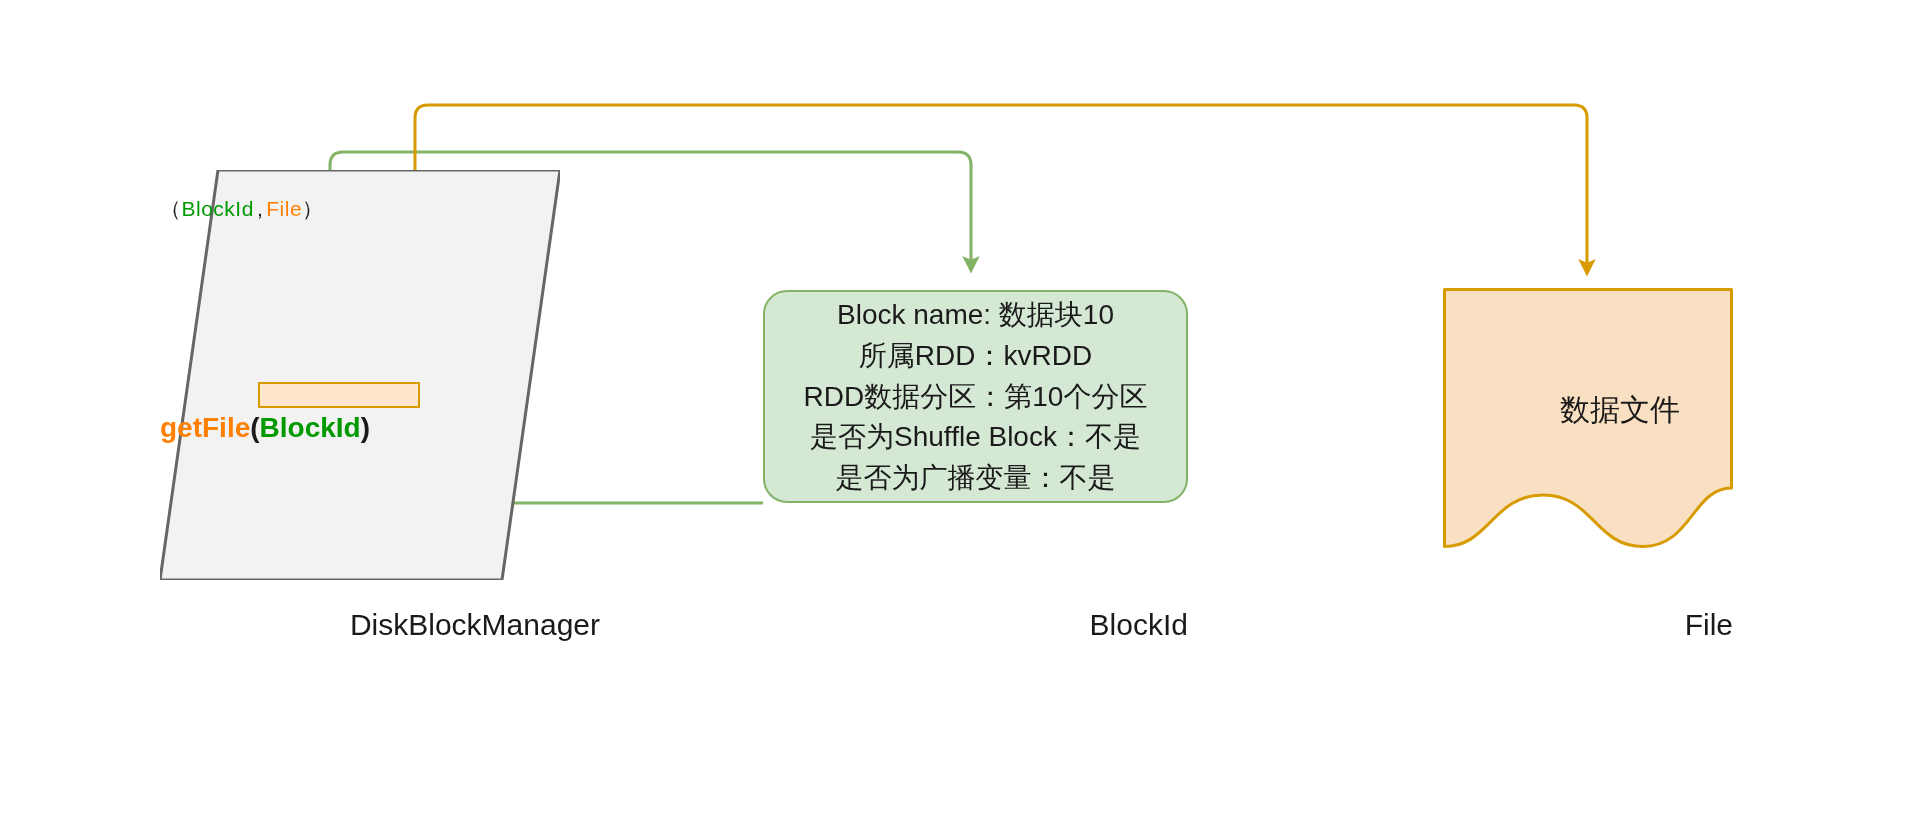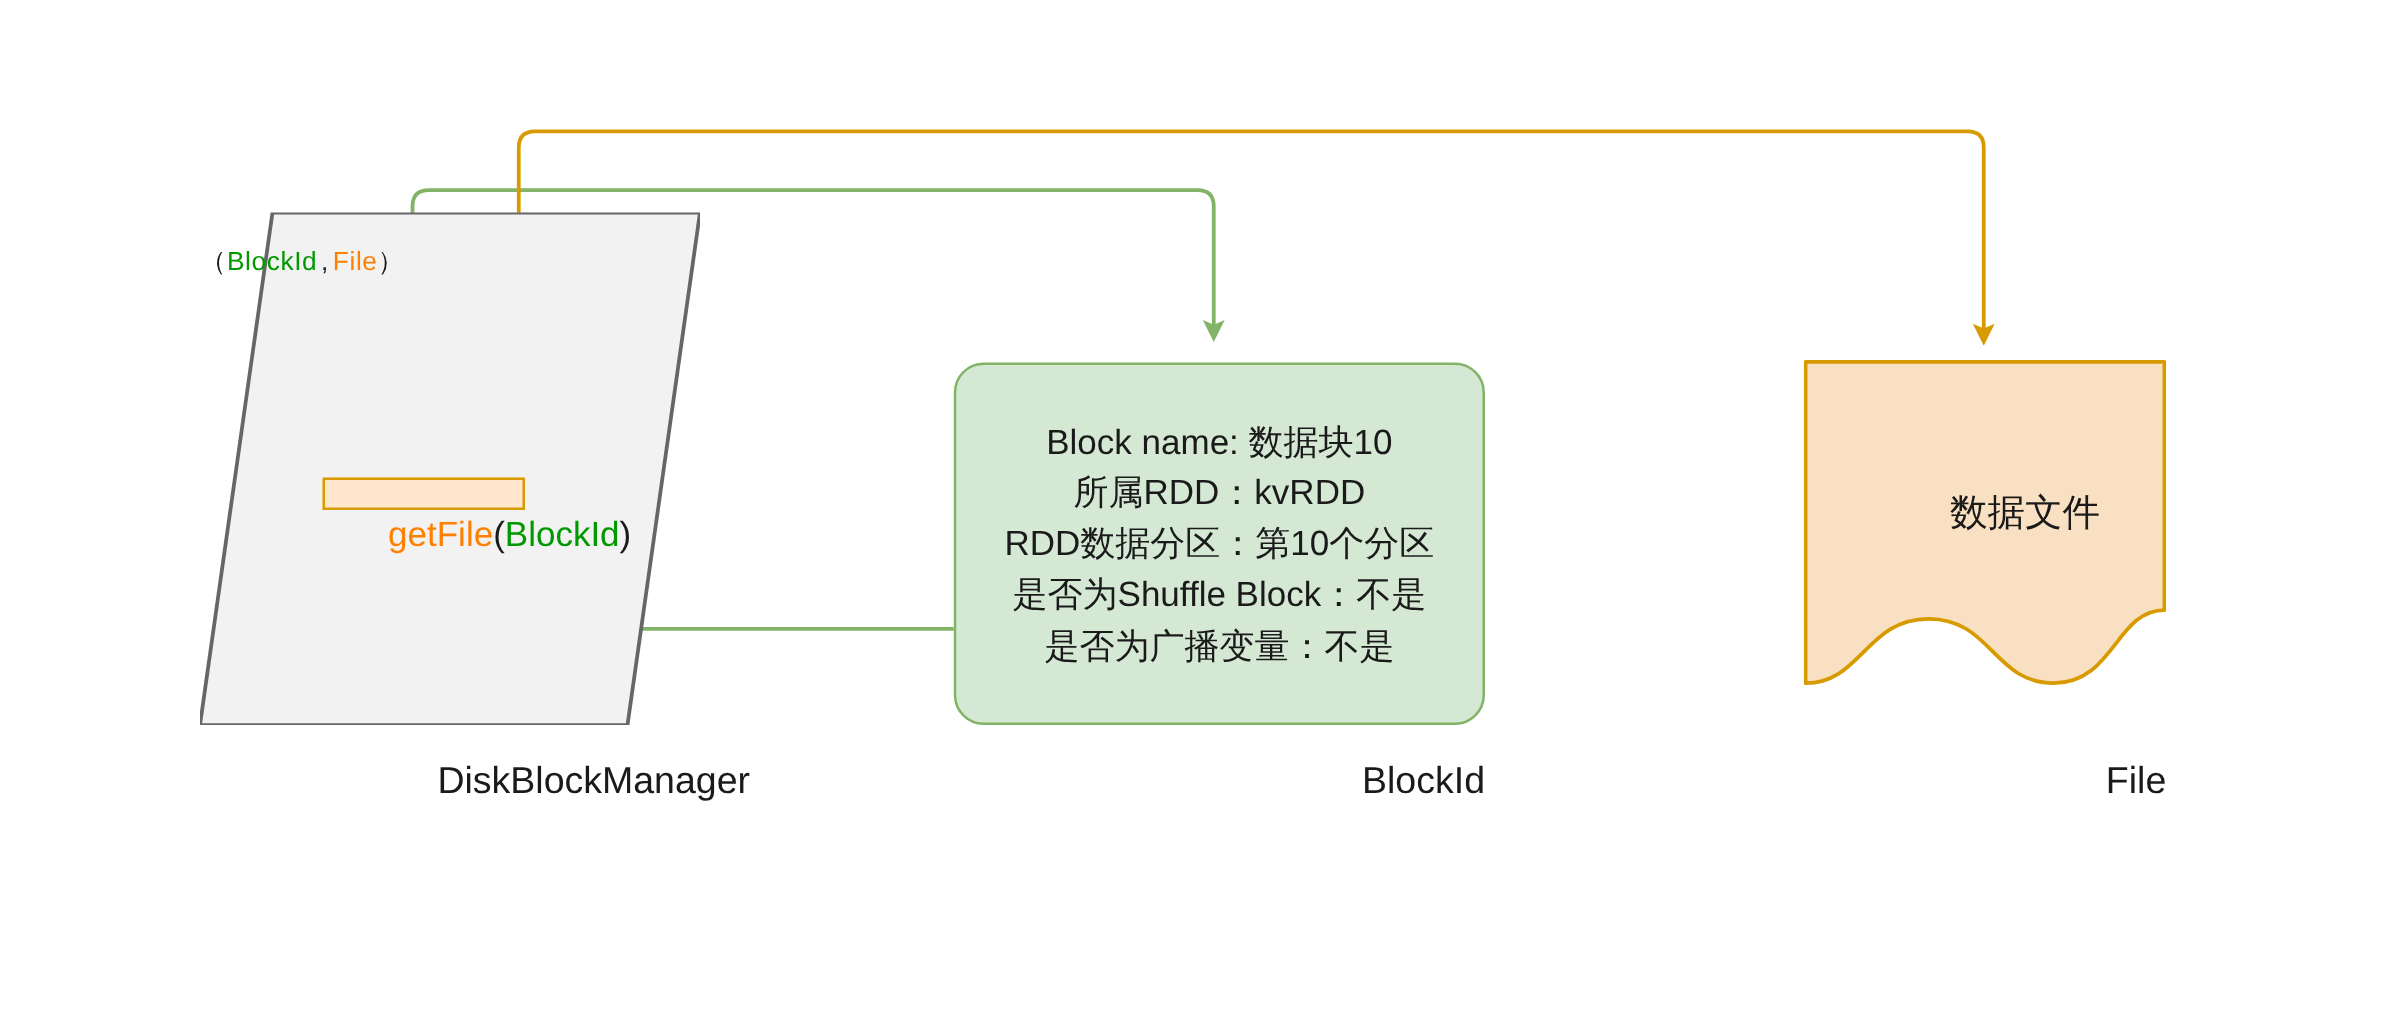--- a/index.html
+++ b/index.html
@@ -84,7 +84,7 @@
     left: 763px;
     top: 290px;
     width: 425px;
-    height: 290px;
+    height: 213px;
     background: #d5e8d4;
     border: 2px solid #82b366;
     border-radius: 24px;

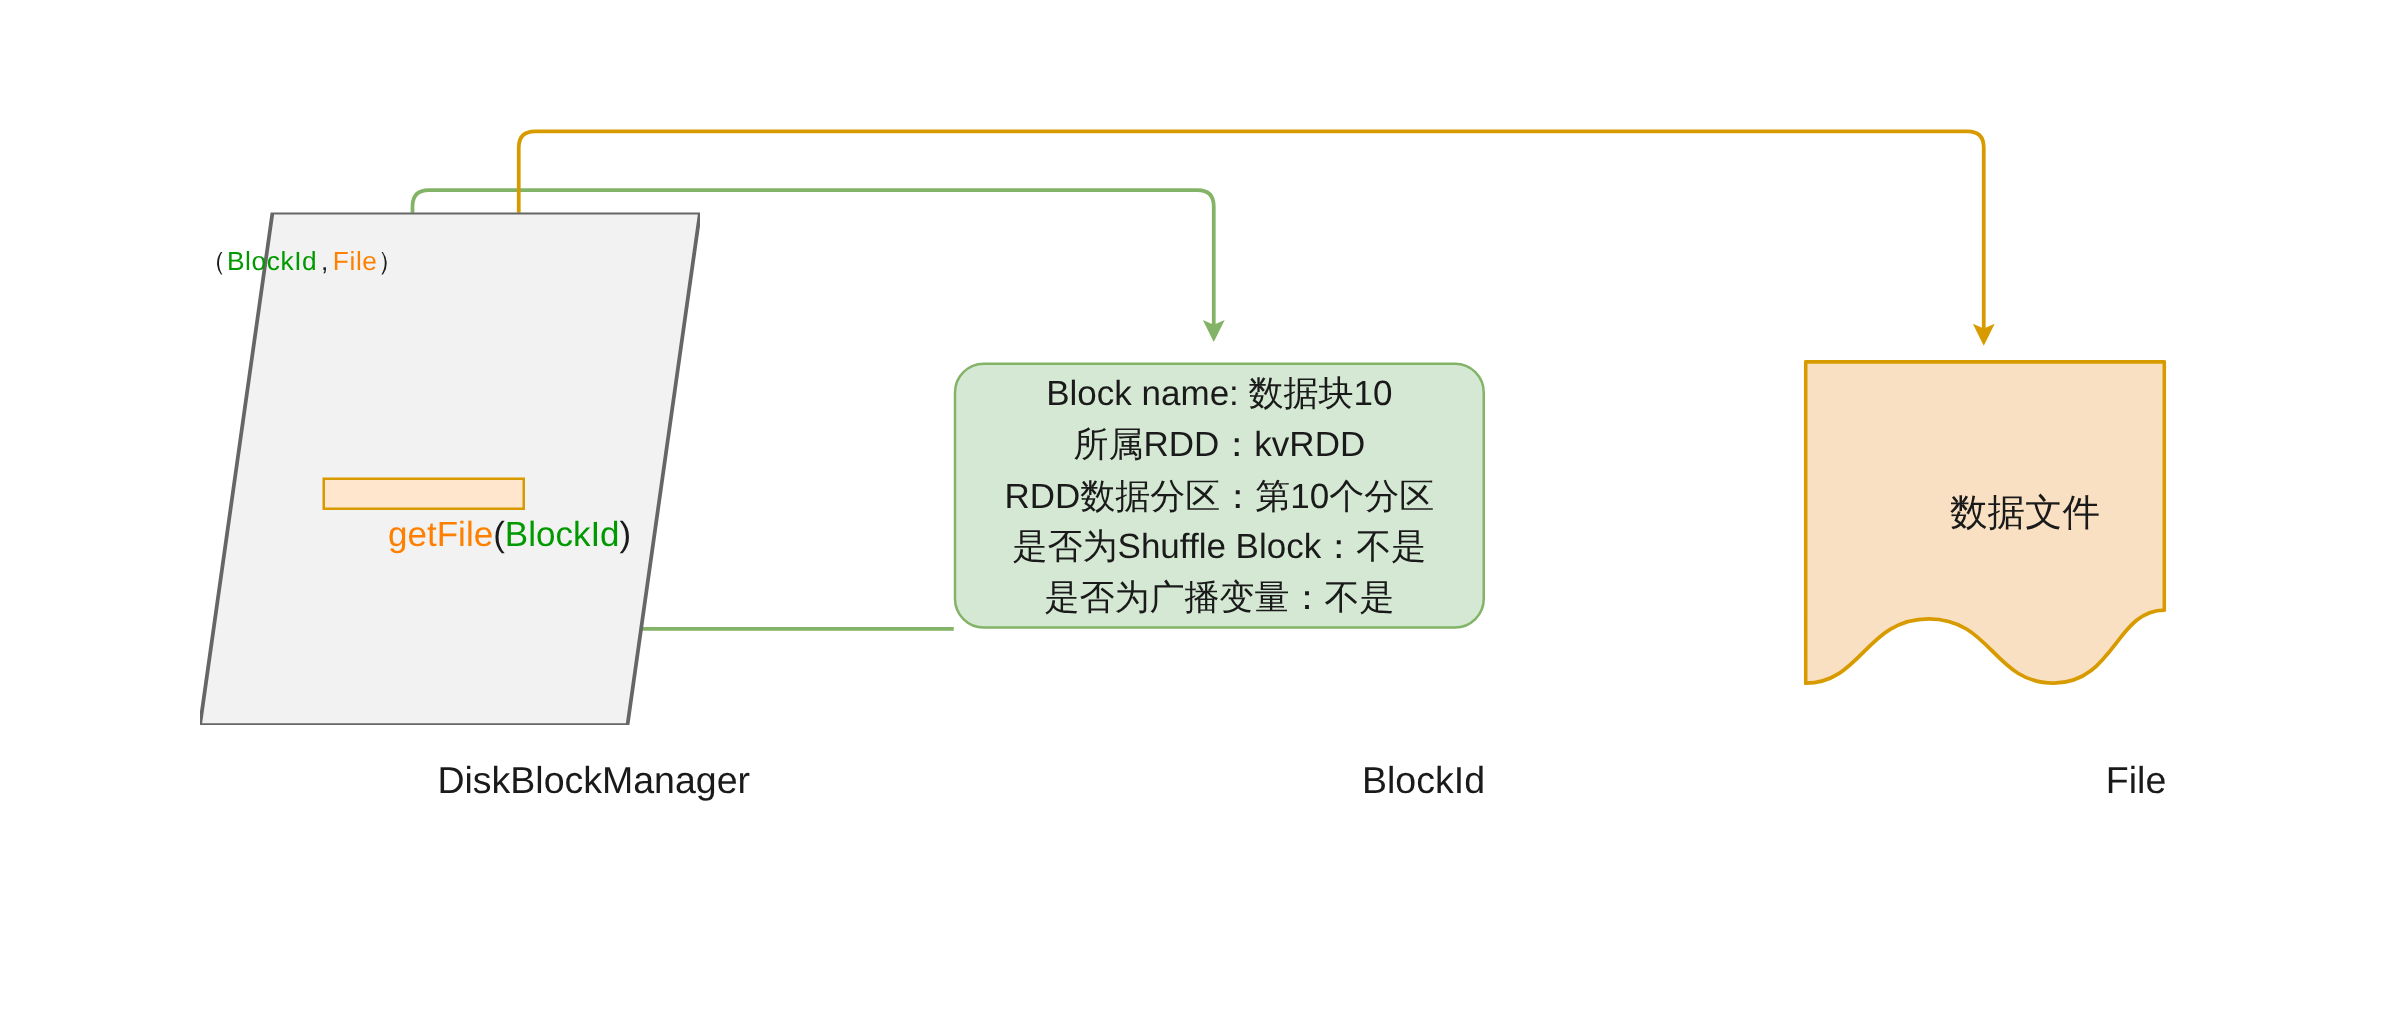--- a/index.html
+++ b/index.html
@@ -72,10 +72,11 @@
     left: 0px;
     top: 242px;
     width: 345px;
-    text-align: right;
+    text-align: left;
     font-size: 28px;
     white-space: nowrap;
     color: #1a1a1a;
+    font-weight: bold;
   }
 
   

